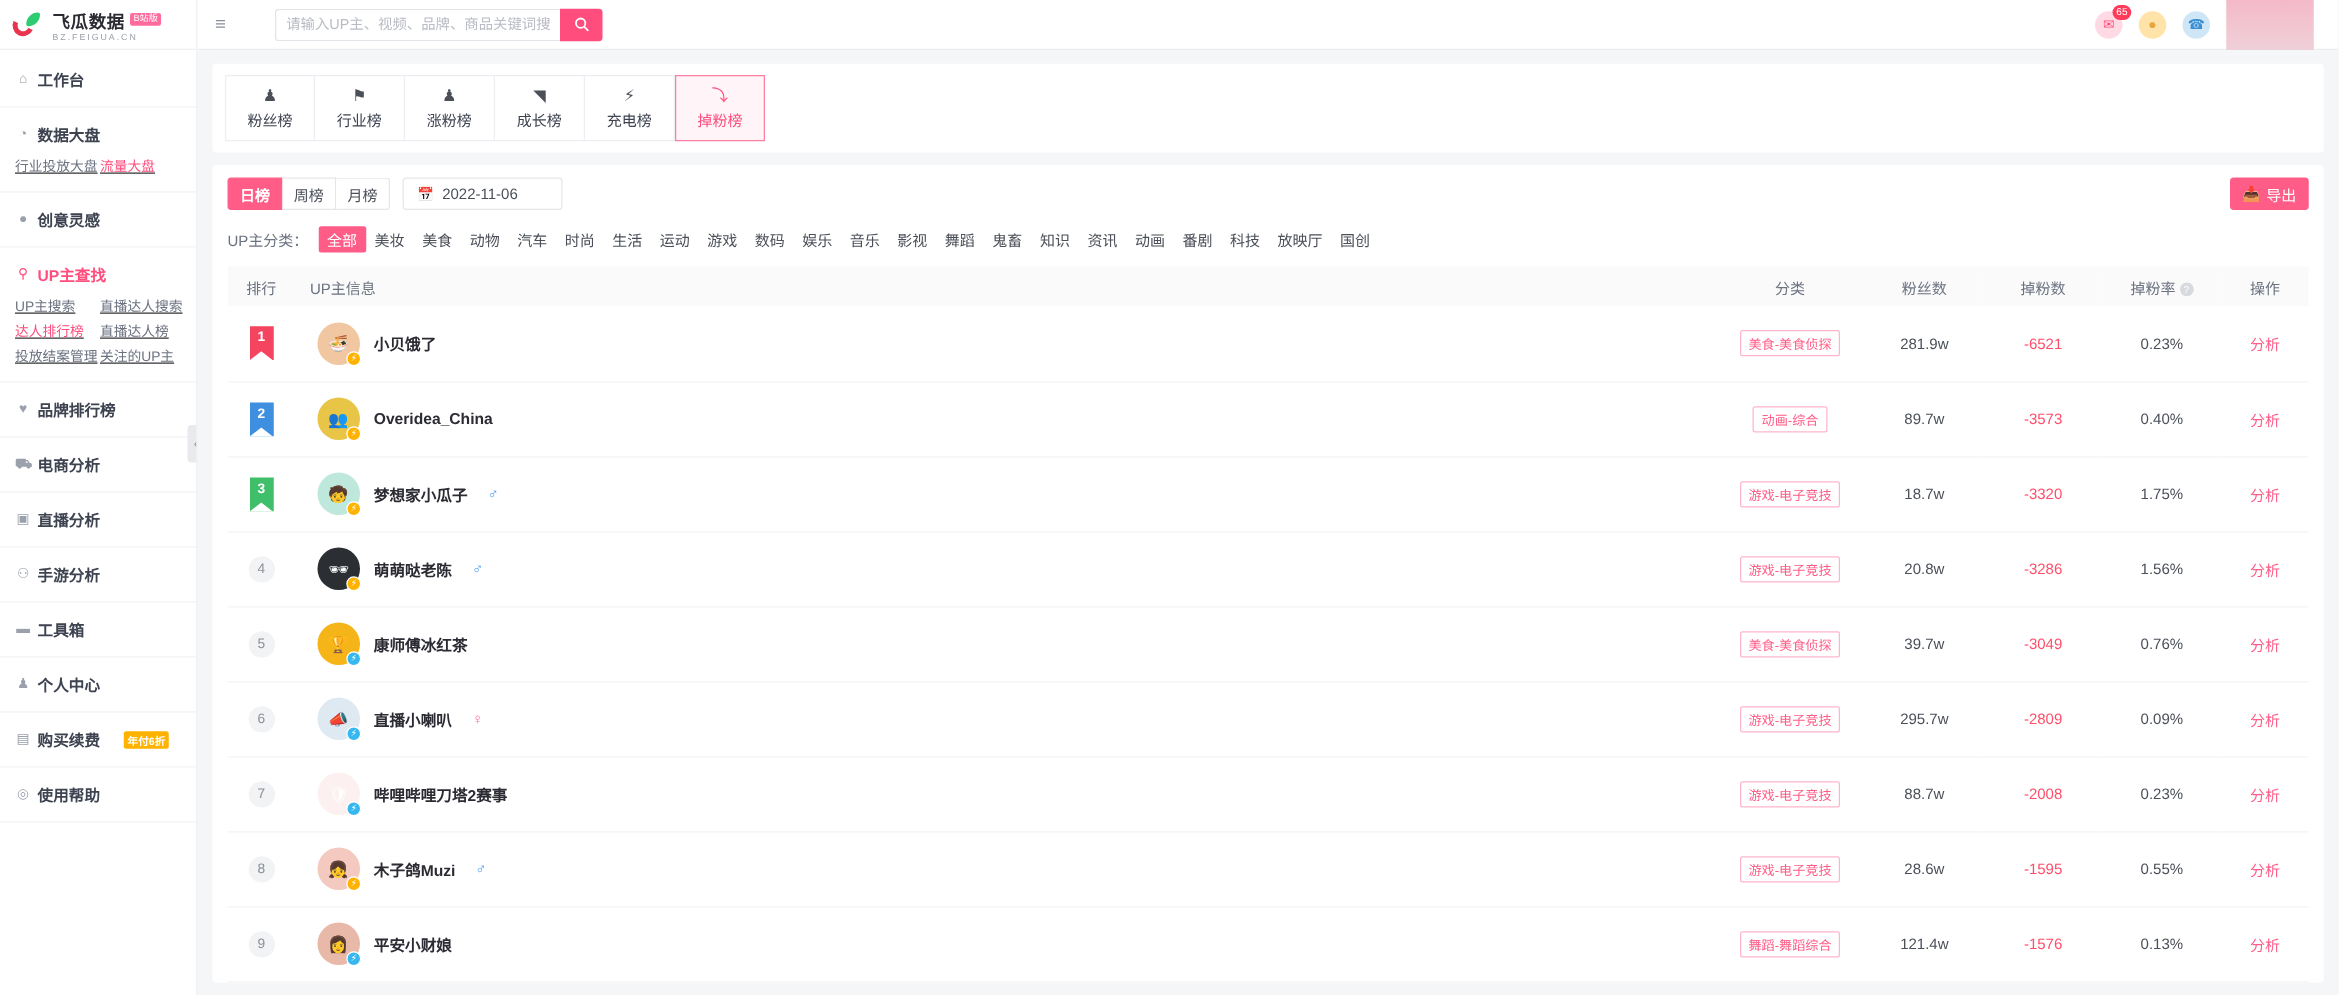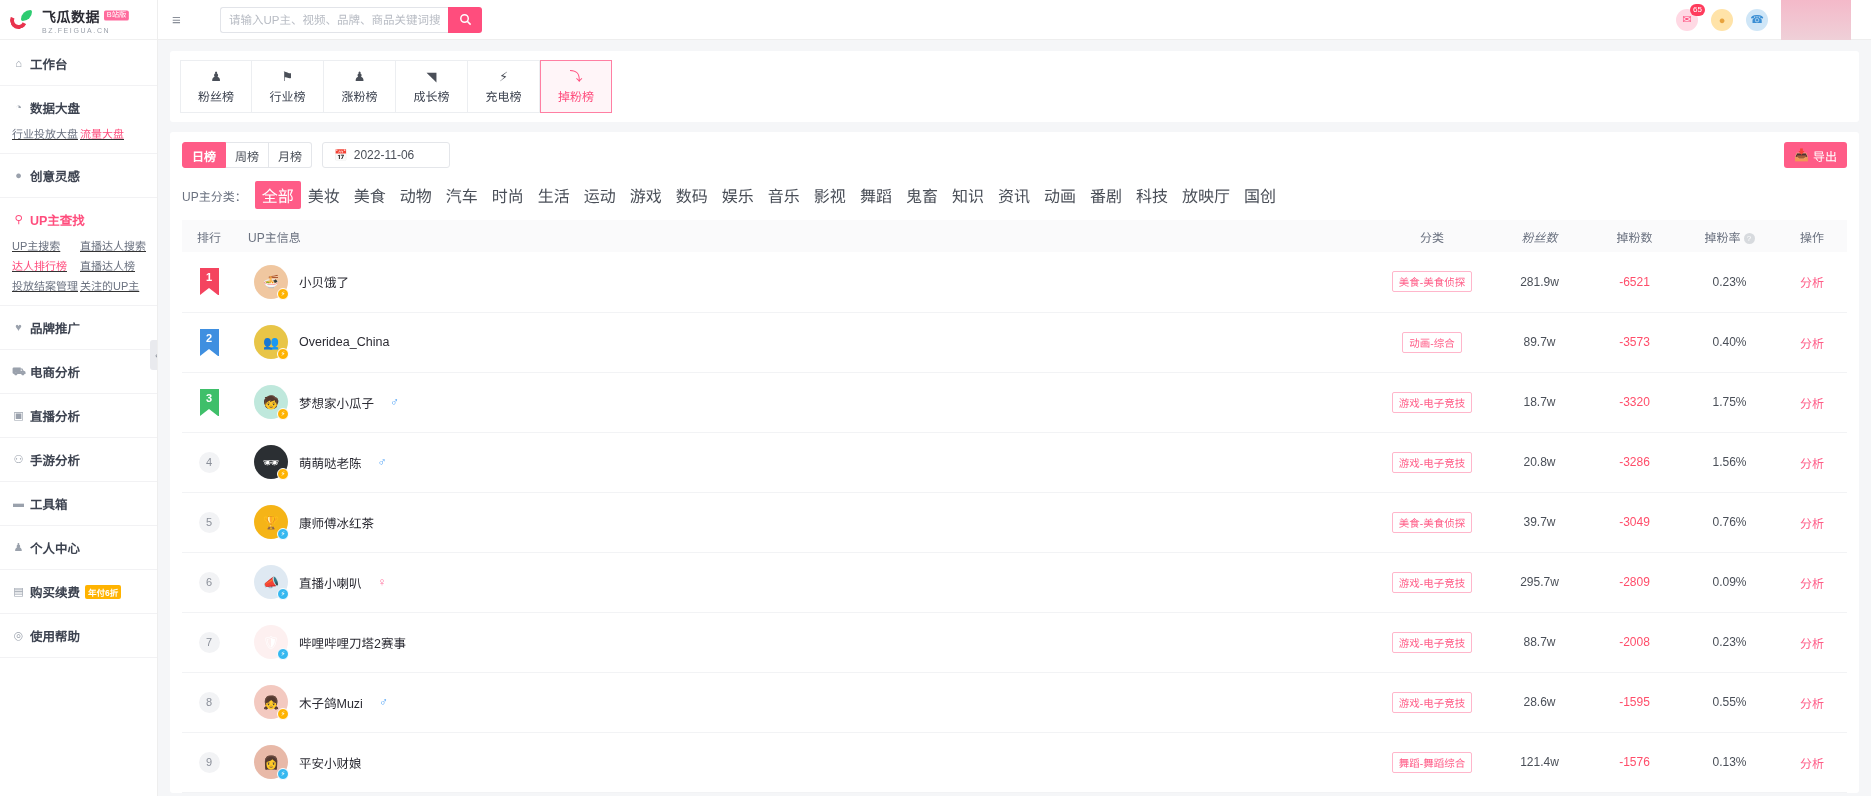--- a/index.html
+++ b/index.html
@@ -172,7 +172,7 @@
   .cat-row { display: flex; align-items: center; flex-wrap: nowrap; margin-top: 13px; padding-bottom: 11px; }
   .cat-label { font-size: 12px; color: #6b7280; margin-right: 8px; white-space: nowrap; }
   .cat {
-    font-size: 16px; color: #4a4f58; padding: 2px 7px; cursor: pointer;
+    font-size: 12px; color: #4a4f58; padding: 2px 7px; cursor: pointer;
     white-space: nowrap; border-radius: 2px;
   }
   .cat.active { background: #ff5c87; color: #fff; }

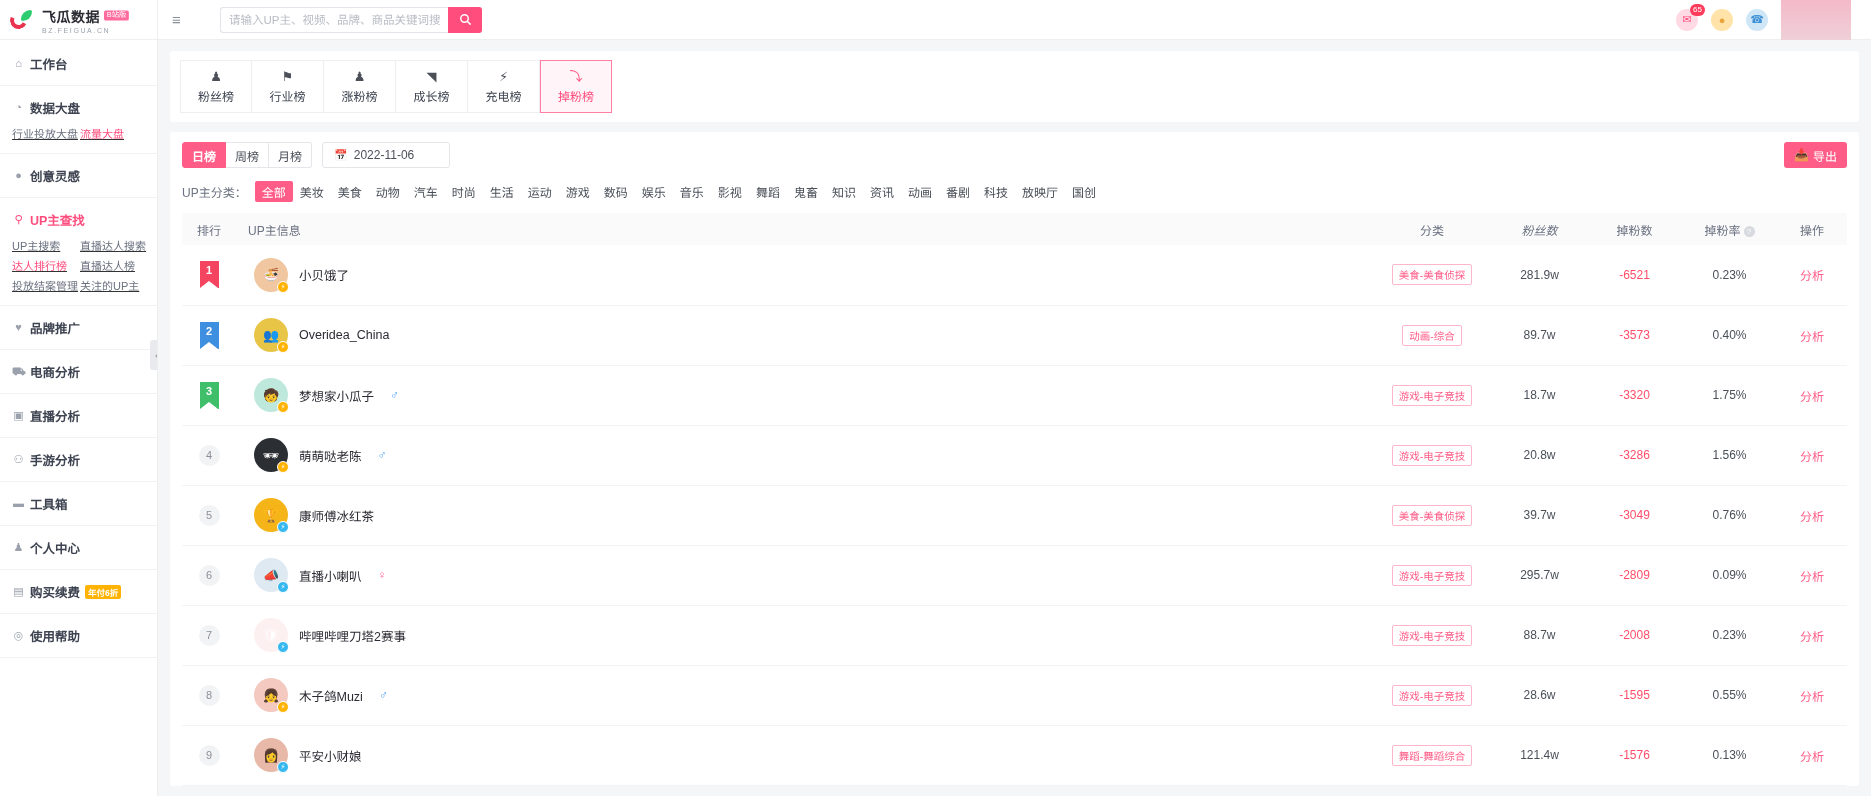--- a/index.html
+++ b/index.html
@@ -464,7 +464,7 @@
                 <th class="c-rank">排行</th>
                 <th class="c-info" style="padding-left:12px;">UP主信息</th>
                 <th class="c-cat" style="text-align:center;">分类</th>
-                <th class="c-fans" style="text-align:center;font-style:italic;">粉丝数</th>
+                <th class="c-fans" style="text-align:center;">粉丝数</th>
                 <th class="c-drop" style="text-align:center;">掉粉数</th>
                 <th class="c-rate" style="text-align:center;">
                   <span>掉粉率</span><span class="help-ico">?</span>

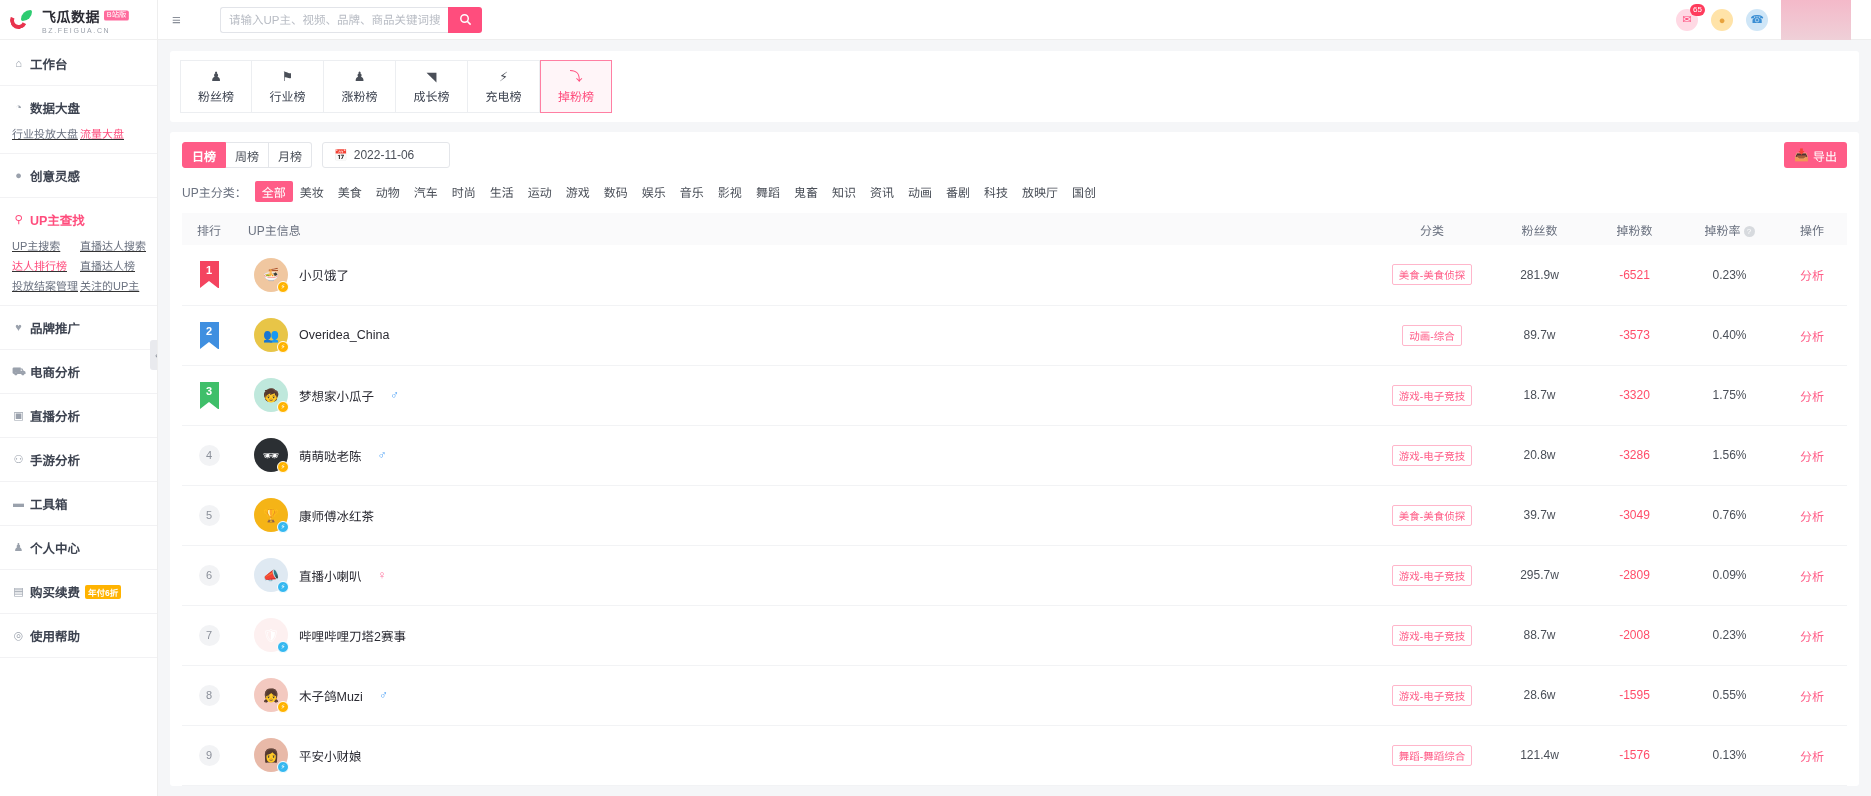--- a/index.html
+++ b/index.html
@@ -228,7 +228,7 @@
   }
   .v-gold { background: #ffb300; }
   .v-blue { background: #35b8f0; }
-  .up-name { font-size: 12.5px; color: #2b2b33; font-weight: normal; }
+  .up-name { font-size: 12.5px; color: #2b2b33; font-weight: bold; }
   .gender { font-size: 12px; margin-left: 5px; }
   .g-male { color: #4a9ff5; }
   .g-female { color: #ff6f9c; }

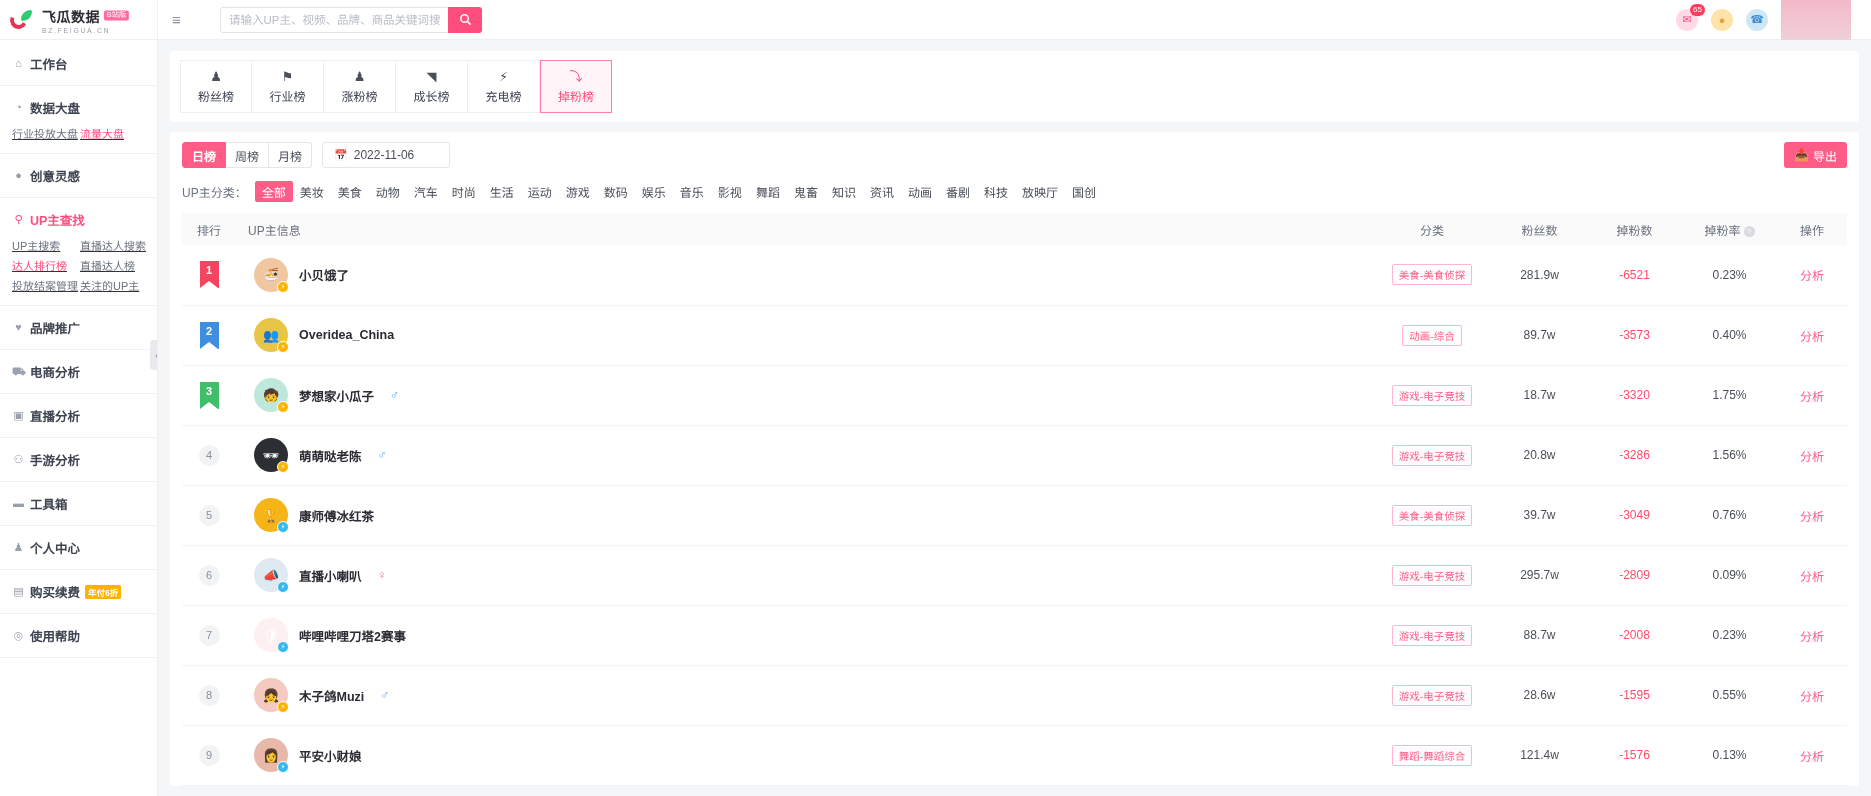--- a/index.html
+++ b/index.html
@@ -307,7 +307,7 @@
         <div class="nav-section">
           <div class="nav-head">
             <span class="ico">♥</span>
-            <span>品牌推广</span>
+            <span>品牌排行榜</span>
           </div>
         </div>
         <div class="nav-section">

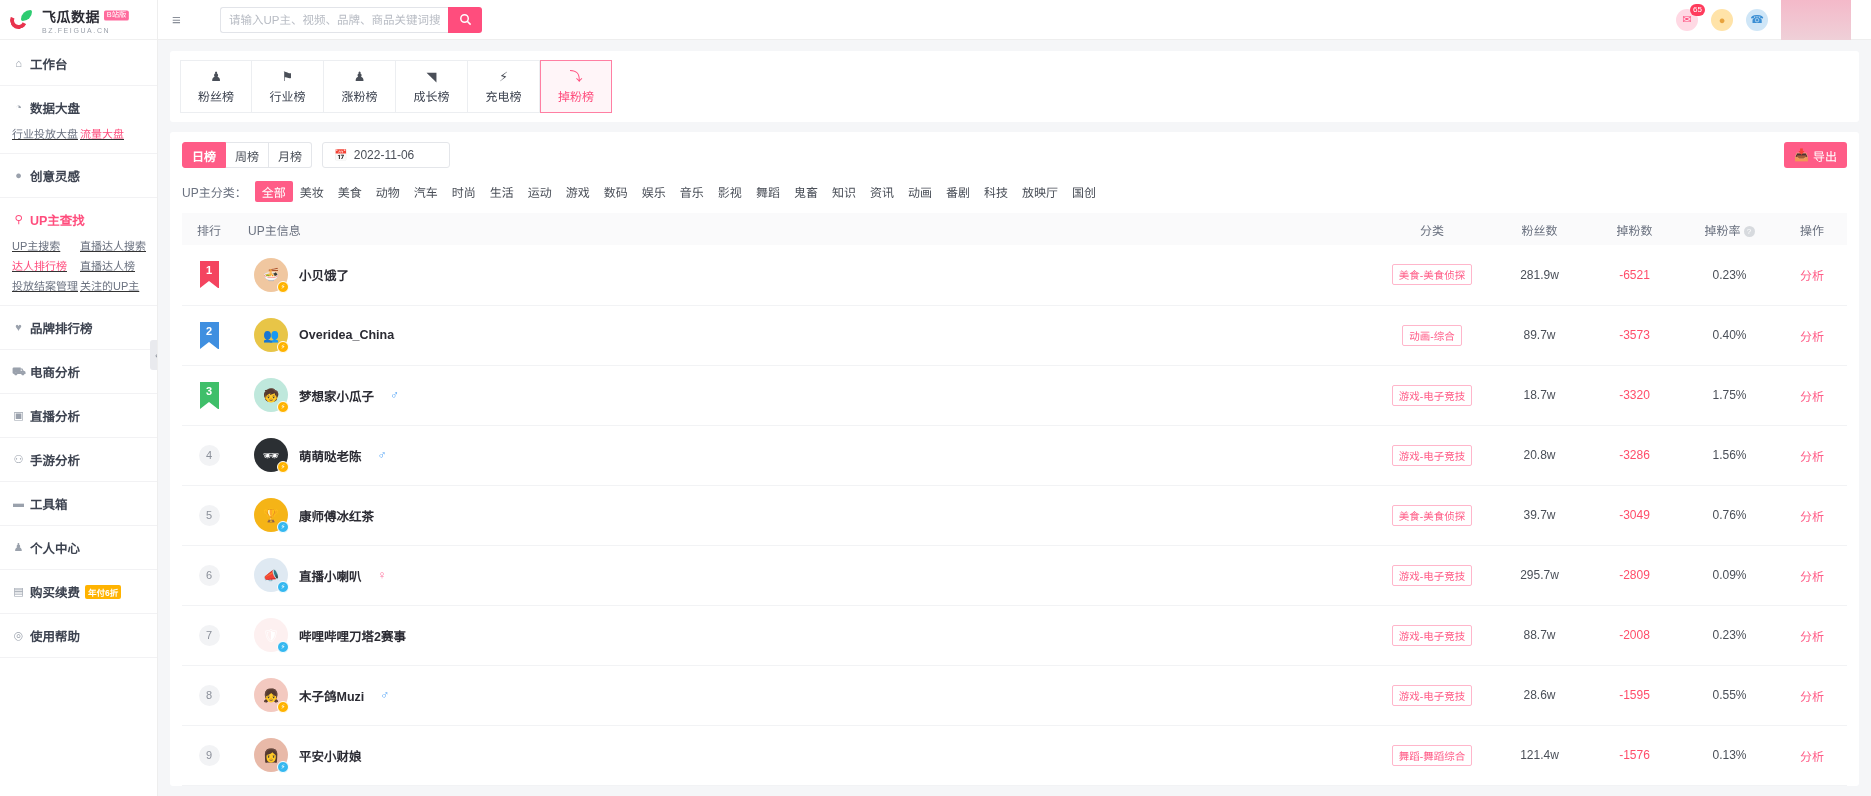--- a/index.html
+++ b/index.html
@@ -73,7 +73,7 @@
   .sub-item.hot { color: #ff4d7d; }
   .purchase-badge {
     font-size: 8.5px; color: #fff; background: #ffb300; border-radius: 2px;
-    padding: 1px 3px; margin-left: 0; vertical-align: 1px;
+    padding: 1px 3px; margin-left: 14px; vertical-align: 1px;
   }
   .collapse-handle {
     position: absolute; right: -9px; top: 340px;

